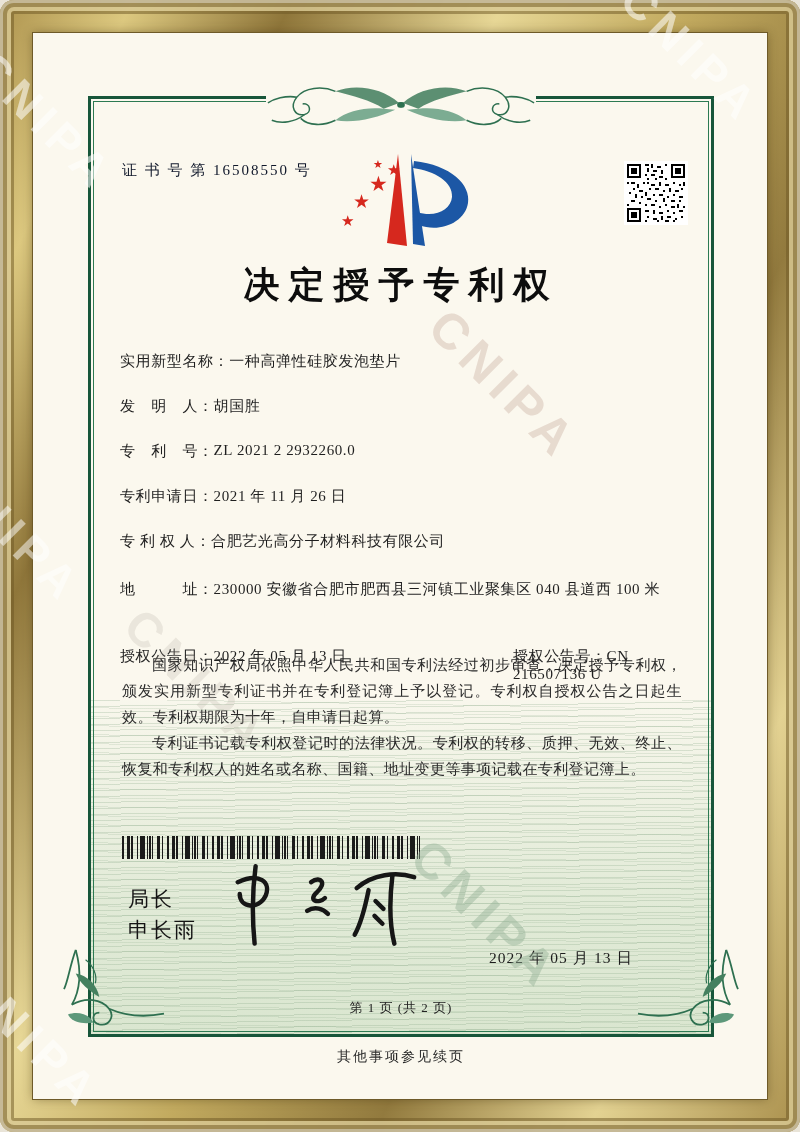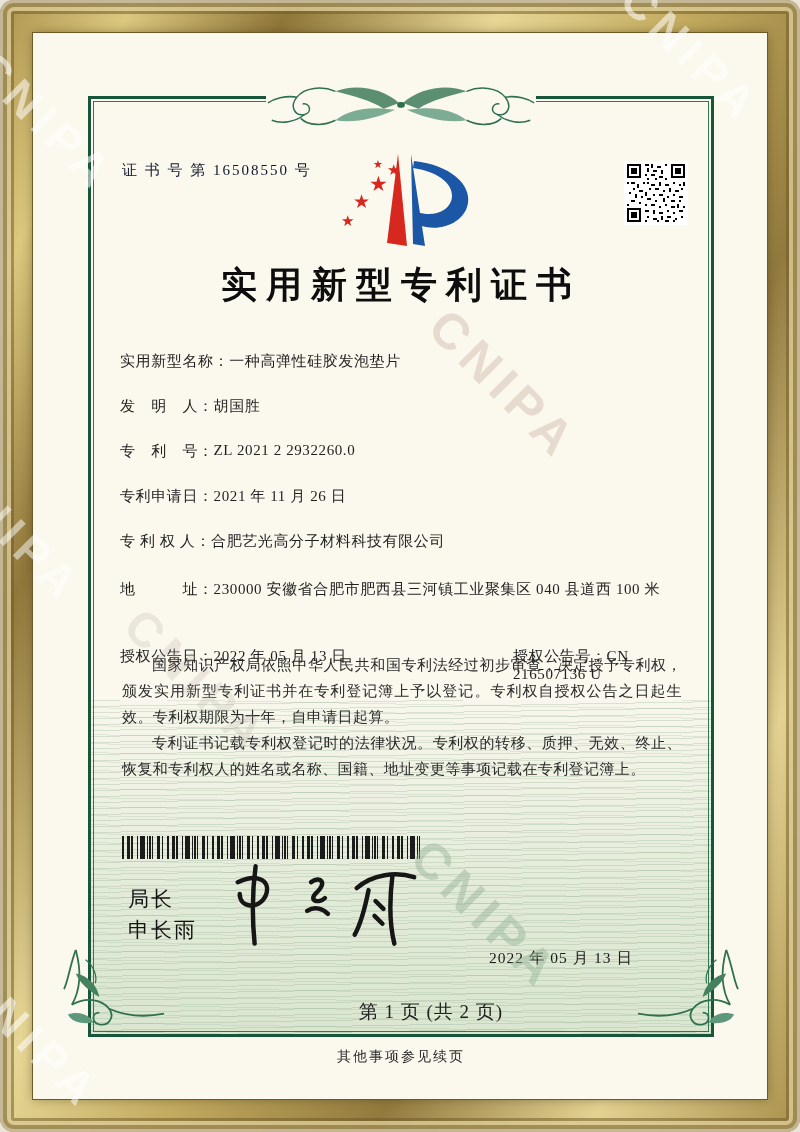--- a/index.html
+++ b/index.html
@@ -158,7 +158,7 @@
   </svg>
 </div>
 
-<div class="title">实用新型专利证书</div>
+<div class="title">决定授予专利权</div>
 
 <div class="fields">
   <div class="field-row">

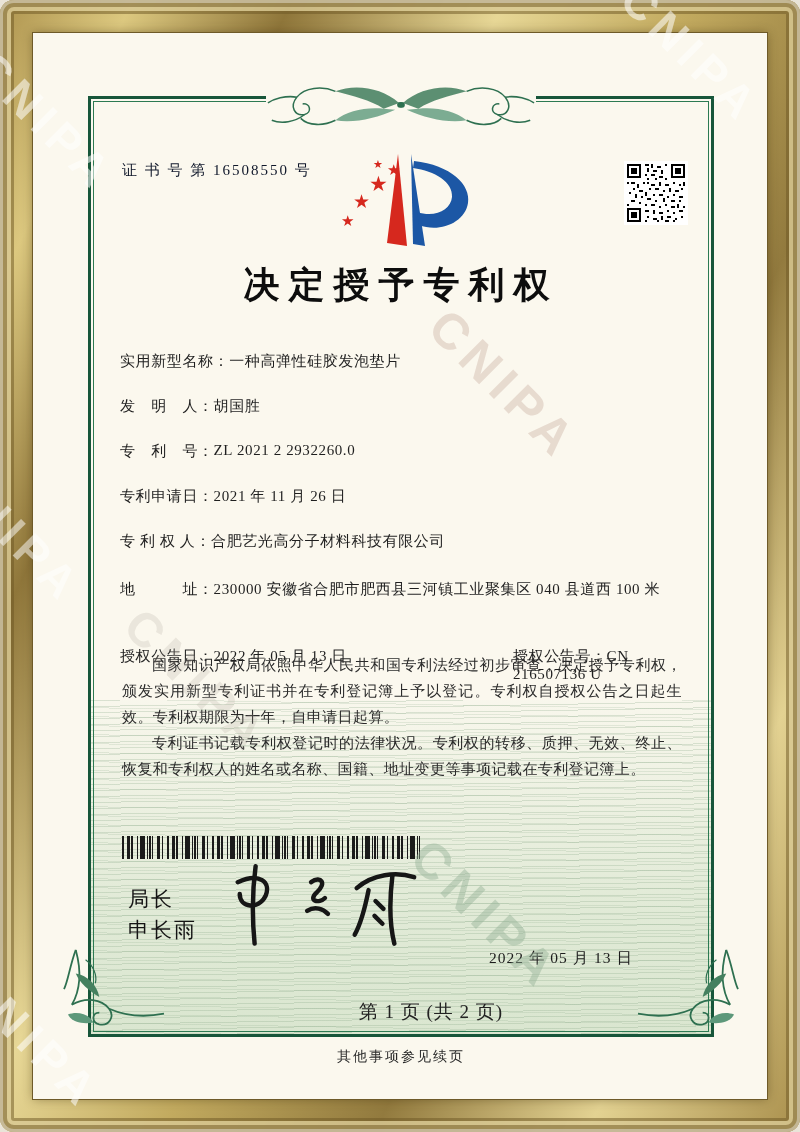--- a/index.html
+++ b/index.html
@@ -69,7 +69,7 @@
   .issue-date { position:absolute; left:455px; top:948px; width:212px; text-align:center;
                 font-size:15.5px; color:#1c1c1c; letter-spacing:1px; }
   .page-info { position:absolute; left:88px; top:999px; width:626px; text-align:center;
-               font-size:19px; color:#222; letter-spacing:1px;padding-left:30px; }
+               font-size:13px; color:#222; letter-spacing:1px; }
   .footer-note { position:absolute; left:88px; top:1048px; width:626px; text-align:center;
                  font-size:14px; color:#2a2a2a; letter-spacing:2px; }
   

